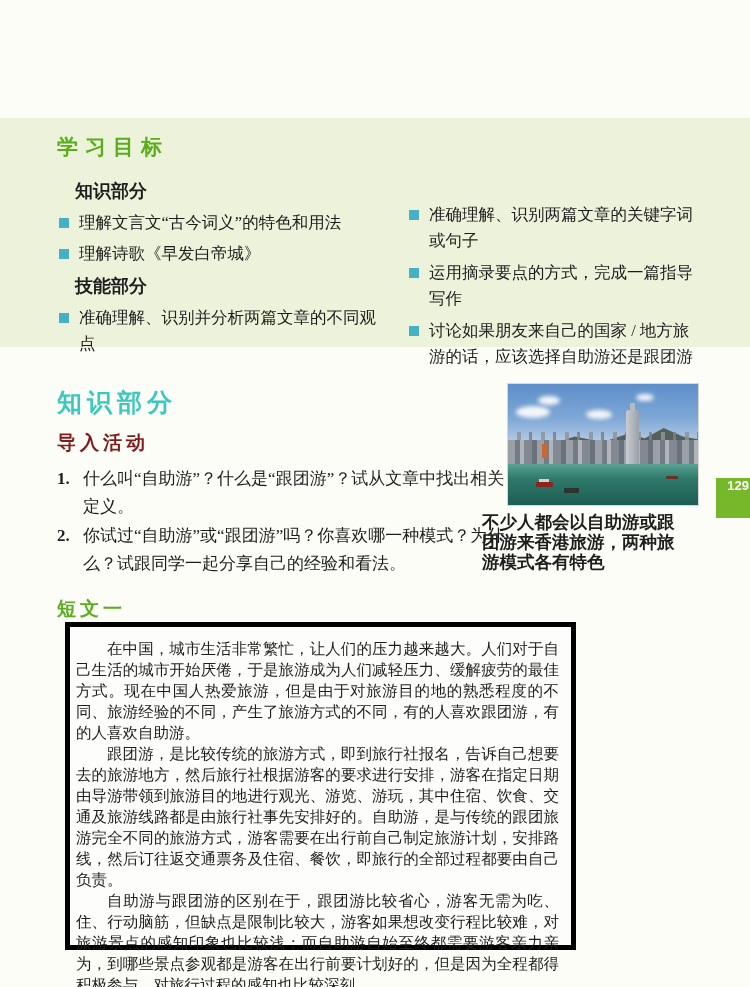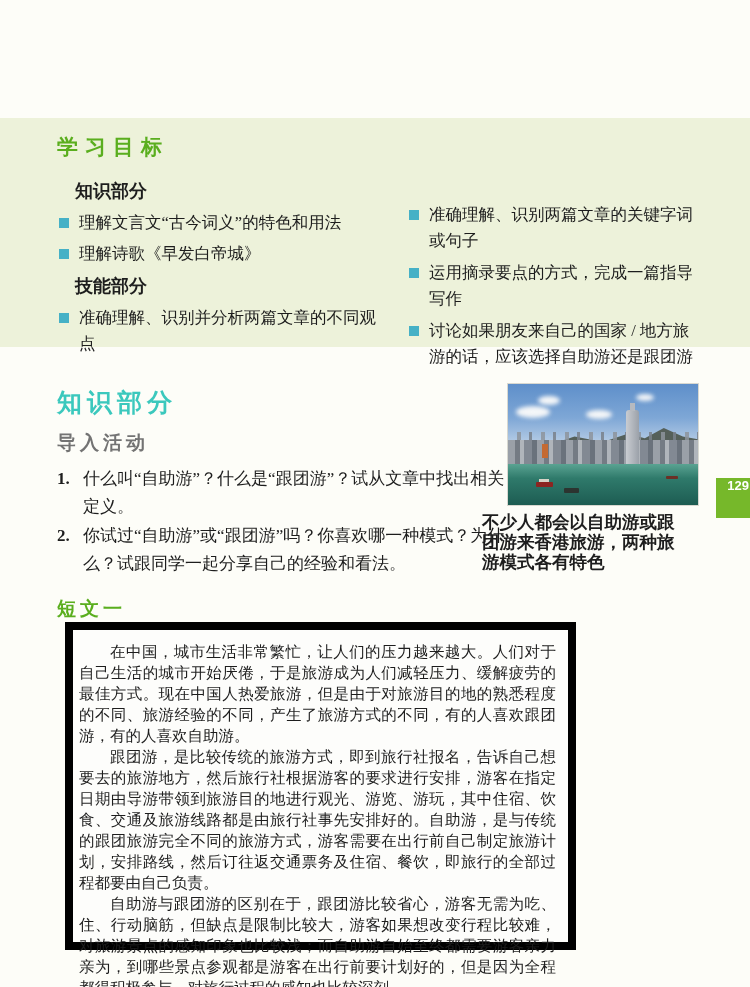--- a/index.html
+++ b/index.html
@@ -49,7 +49,7 @@
   }
   .activity { position:absolute; top:430px; left:57px; width:452px; }
   .act-heading {
-    color:#737373; font-weight:bold; font-size:19px; letter-spacing:4px;
+    color:#7f1d1d; font-weight:bold; font-size:19px; letter-spacing:4px;
     margin-bottom:9px;
   }
   .q-item { display:flex; font-size:17px; line-height:1.62; margin-bottom:2px; }

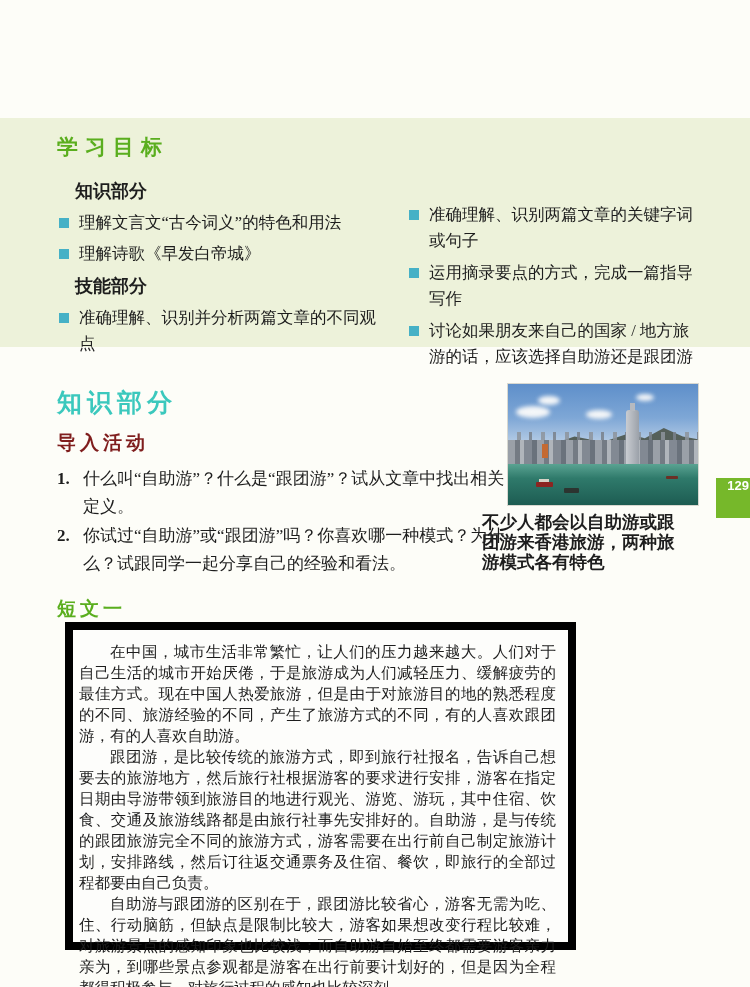--- a/index.html
+++ b/index.html
@@ -115,7 +115,7 @@
   }
   .passage-box {
     position:absolute; top:622px; left:65px; width:511px; height:328px;
-    border:8px solid #000000; background:#fdfdfb; padding:11px 12px 8px 6px;
+    border:5px solid #000000; background:#fdfdfb; padding:11px 12px 8px 6px;
   }
   .passage-box p {
     font-size:15.5px; line-height:21px; text-indent:2em; text-align:justify;

